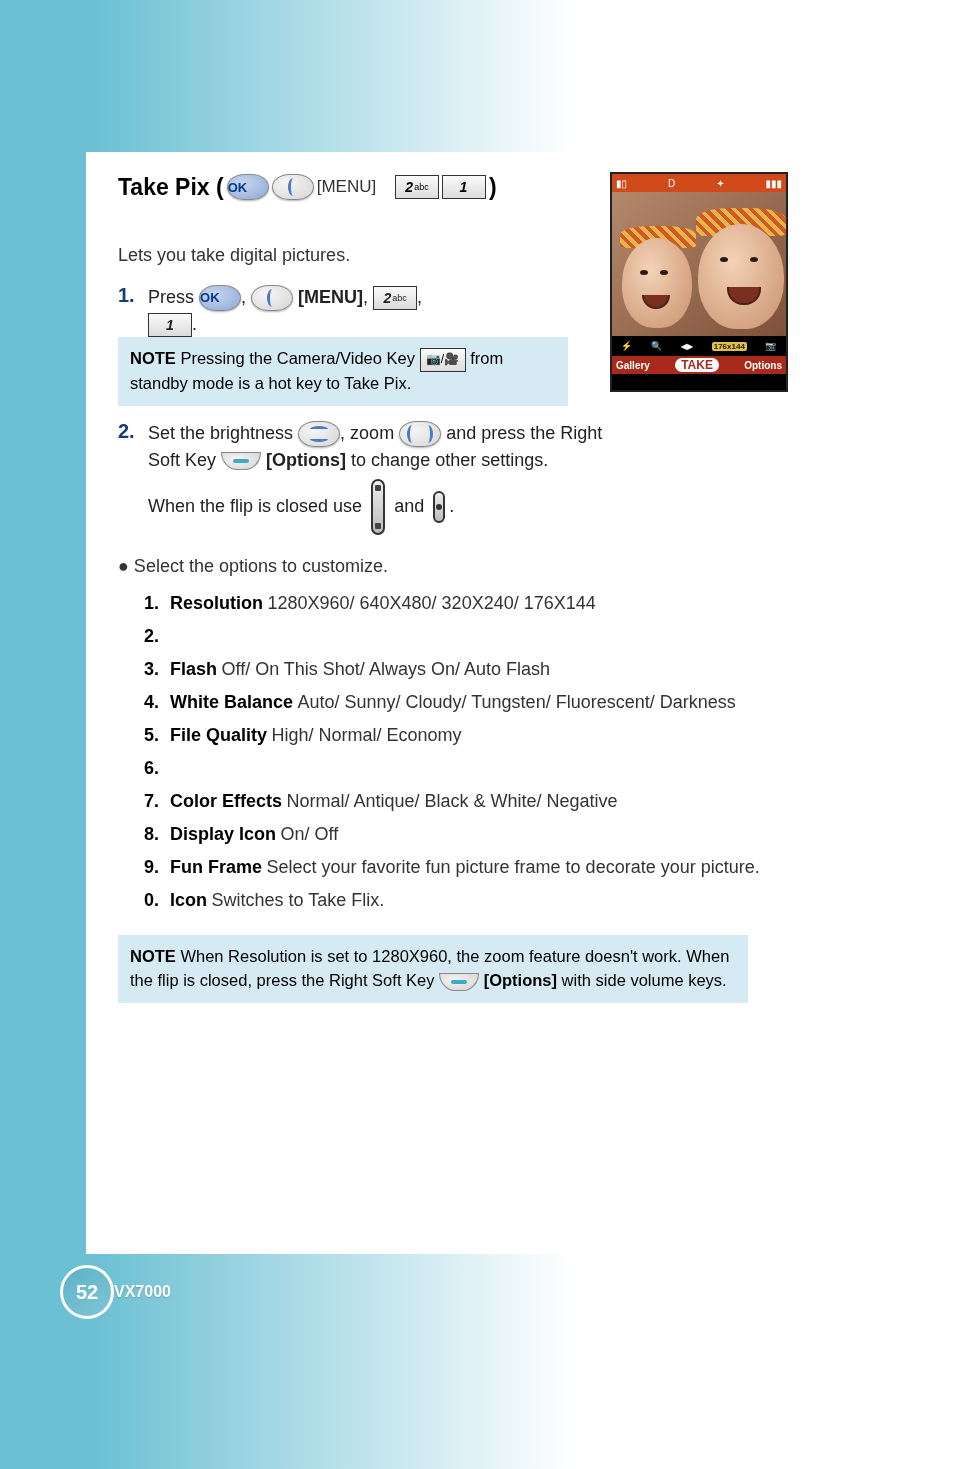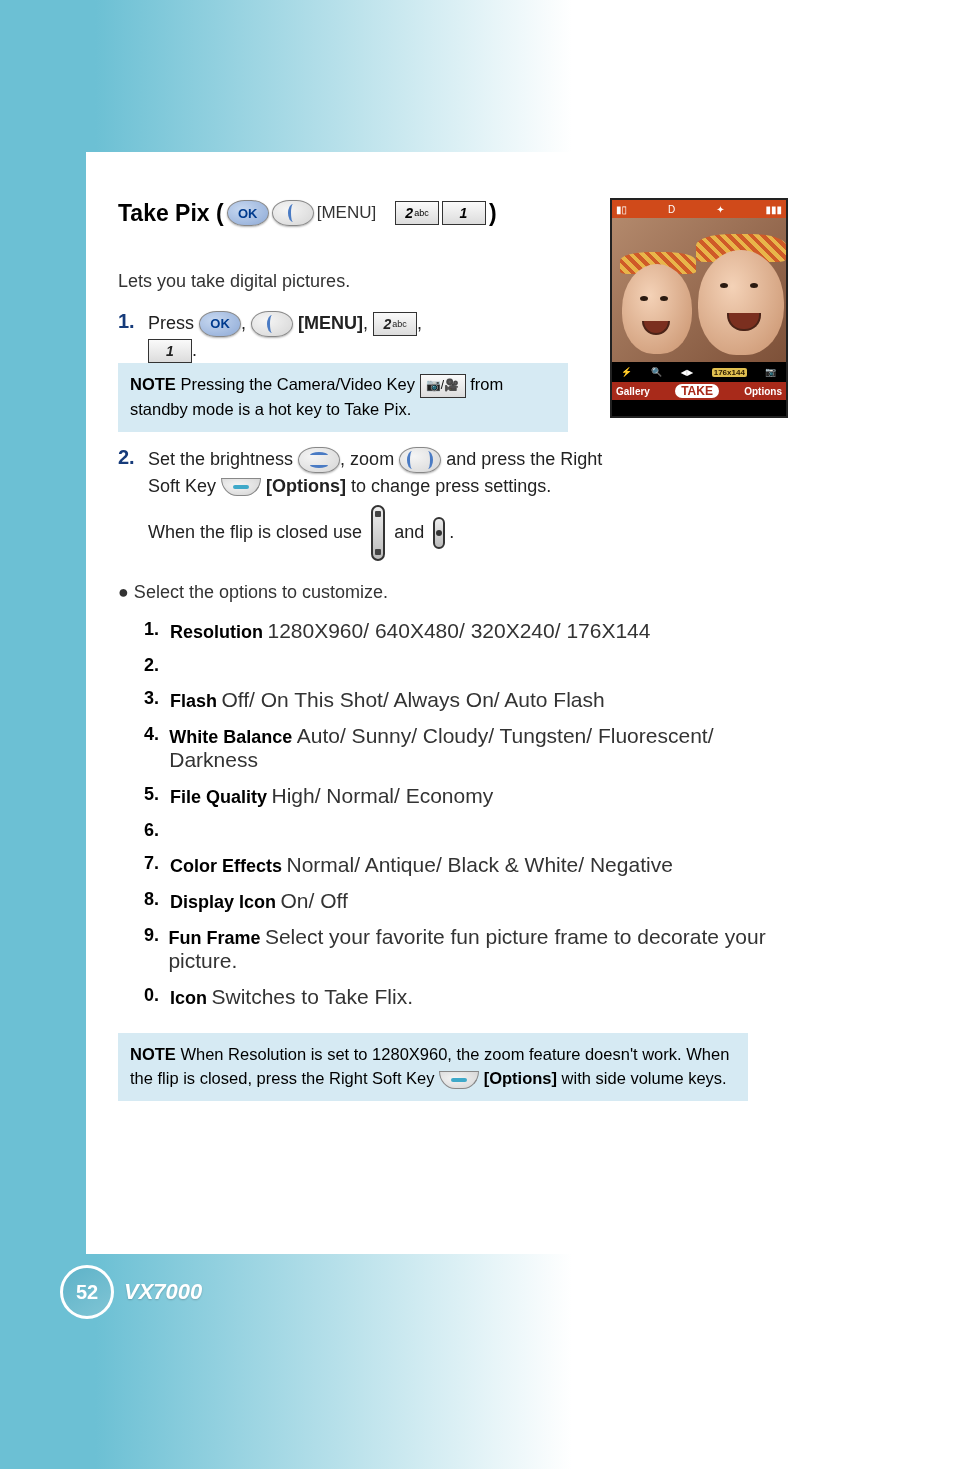--- a/index.html
+++ b/index.html
@@ -22,7 +22,7 @@
   .content {
     position: absolute;
     left: 118px;
-    top: 198px;
+    top: 172px;
     width: 780px;
   }
   .section-title-line {

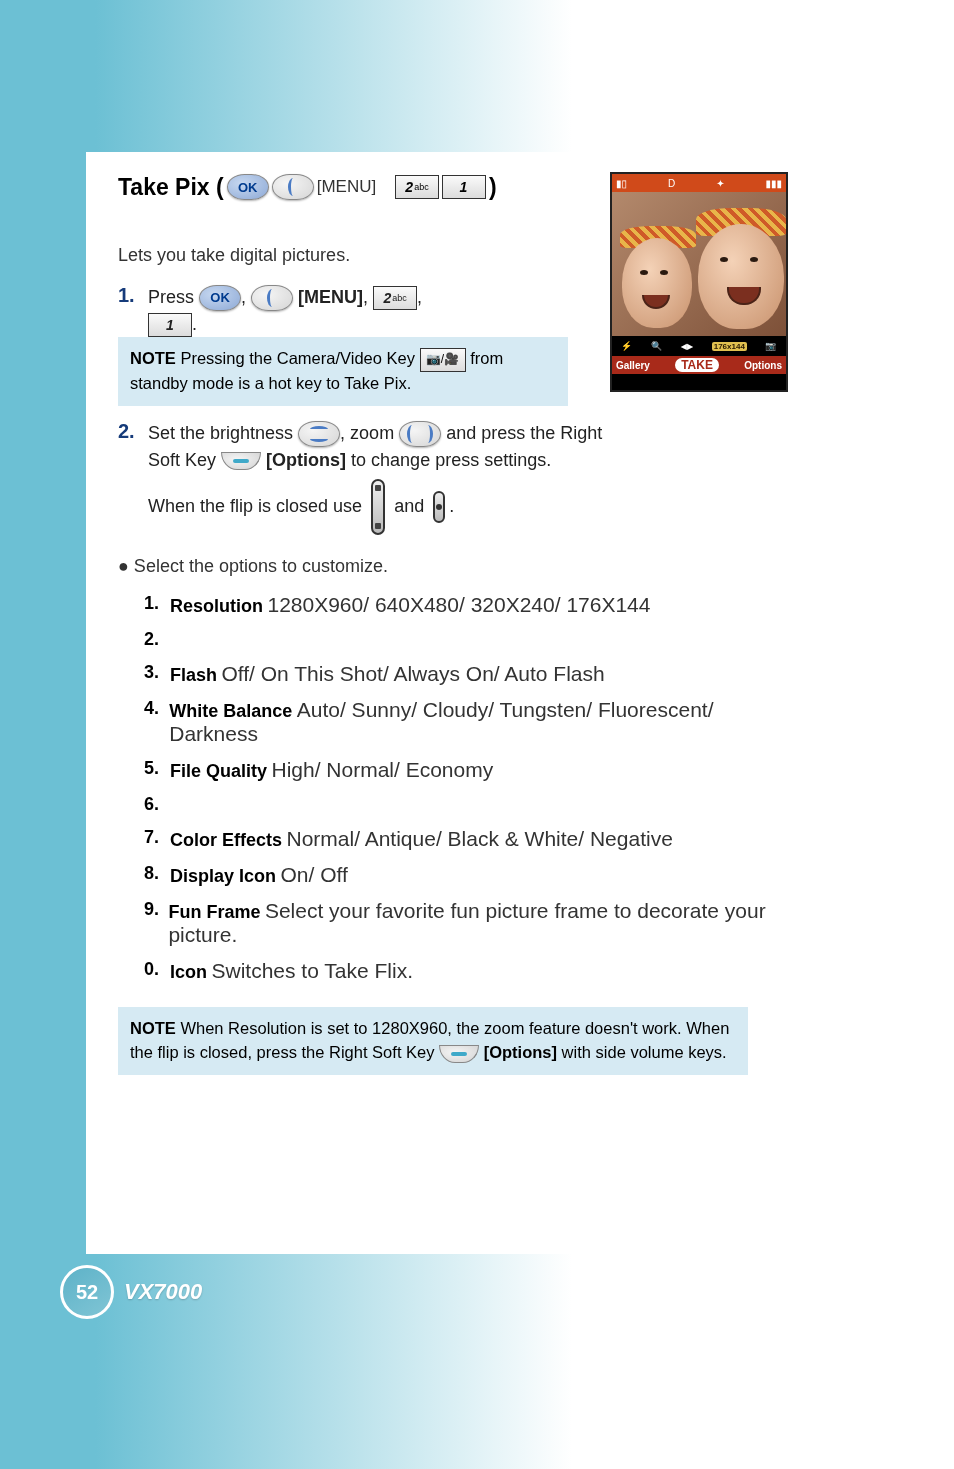--- a/index.html
+++ b/index.html
@@ -37,7 +37,7 @@
   .btn-oval {
     display: inline-flex;
     align-items: center;
-    justify-content: center;
+    justify-content: flex-start;
     width: 42px;
     height: 26px;
     border: 1.5px solid #888;

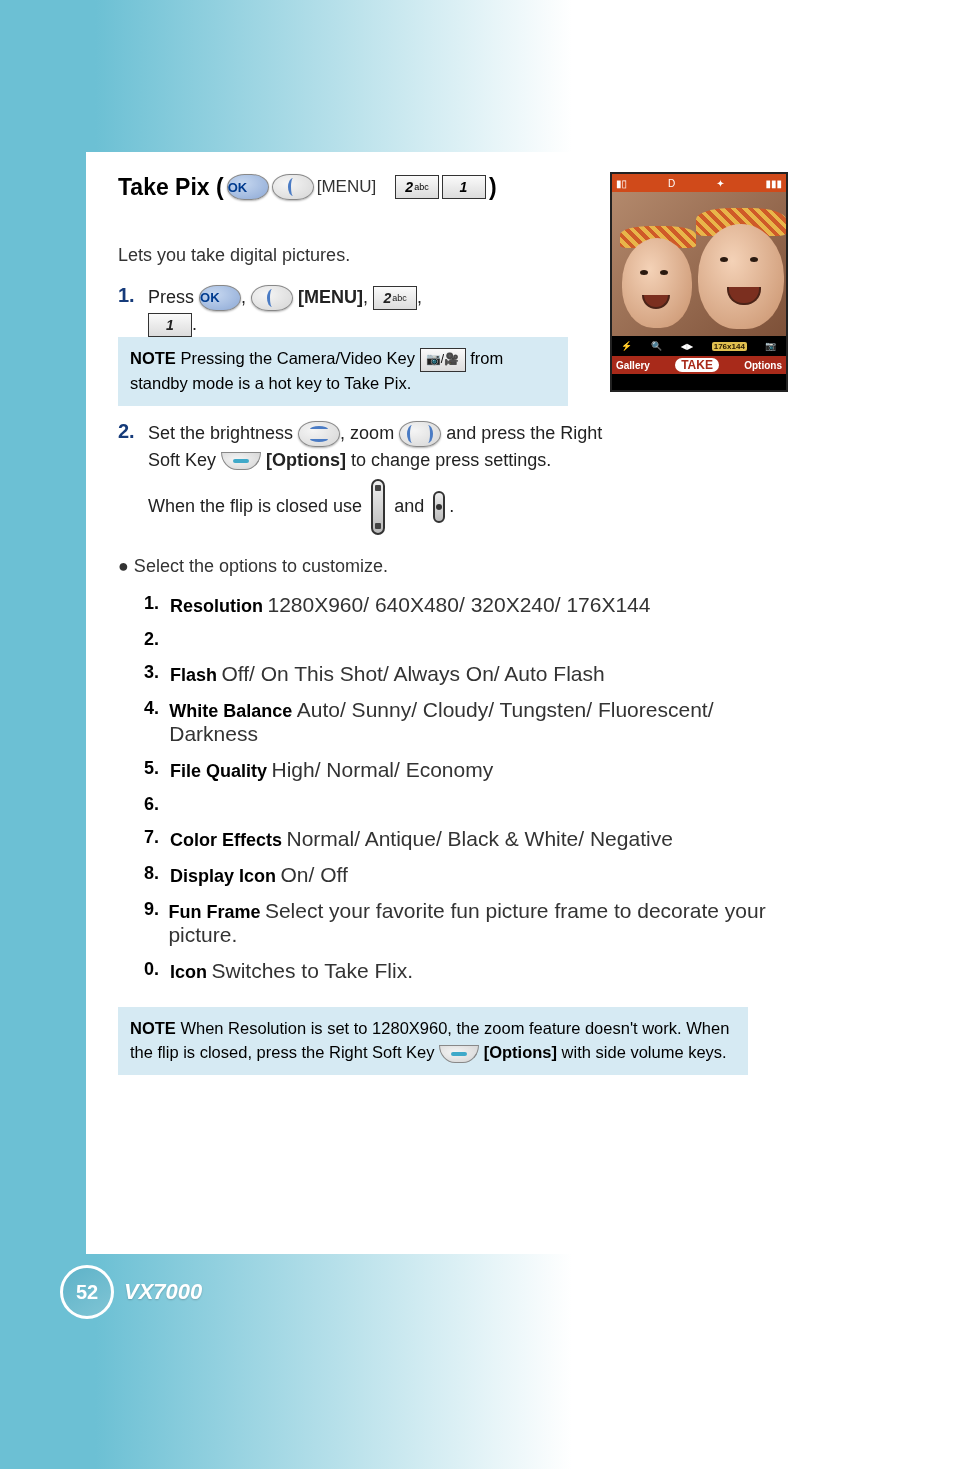--- a/index.html
+++ b/index.html
@@ -444,7 +444,7 @@
       <span>Soft Key</span>
       <span class="softkey-tab inline-icon"></span>
       <strong>[Options]</strong>
-      <span>to change press settings.</span>
+      <span>to change other settings.</span>
       <div style="margin-top:6px;">
         <span>When the flip is closed use</span>
         <span class="side-volume inline-icon" style="margin:0 4px;"></span>

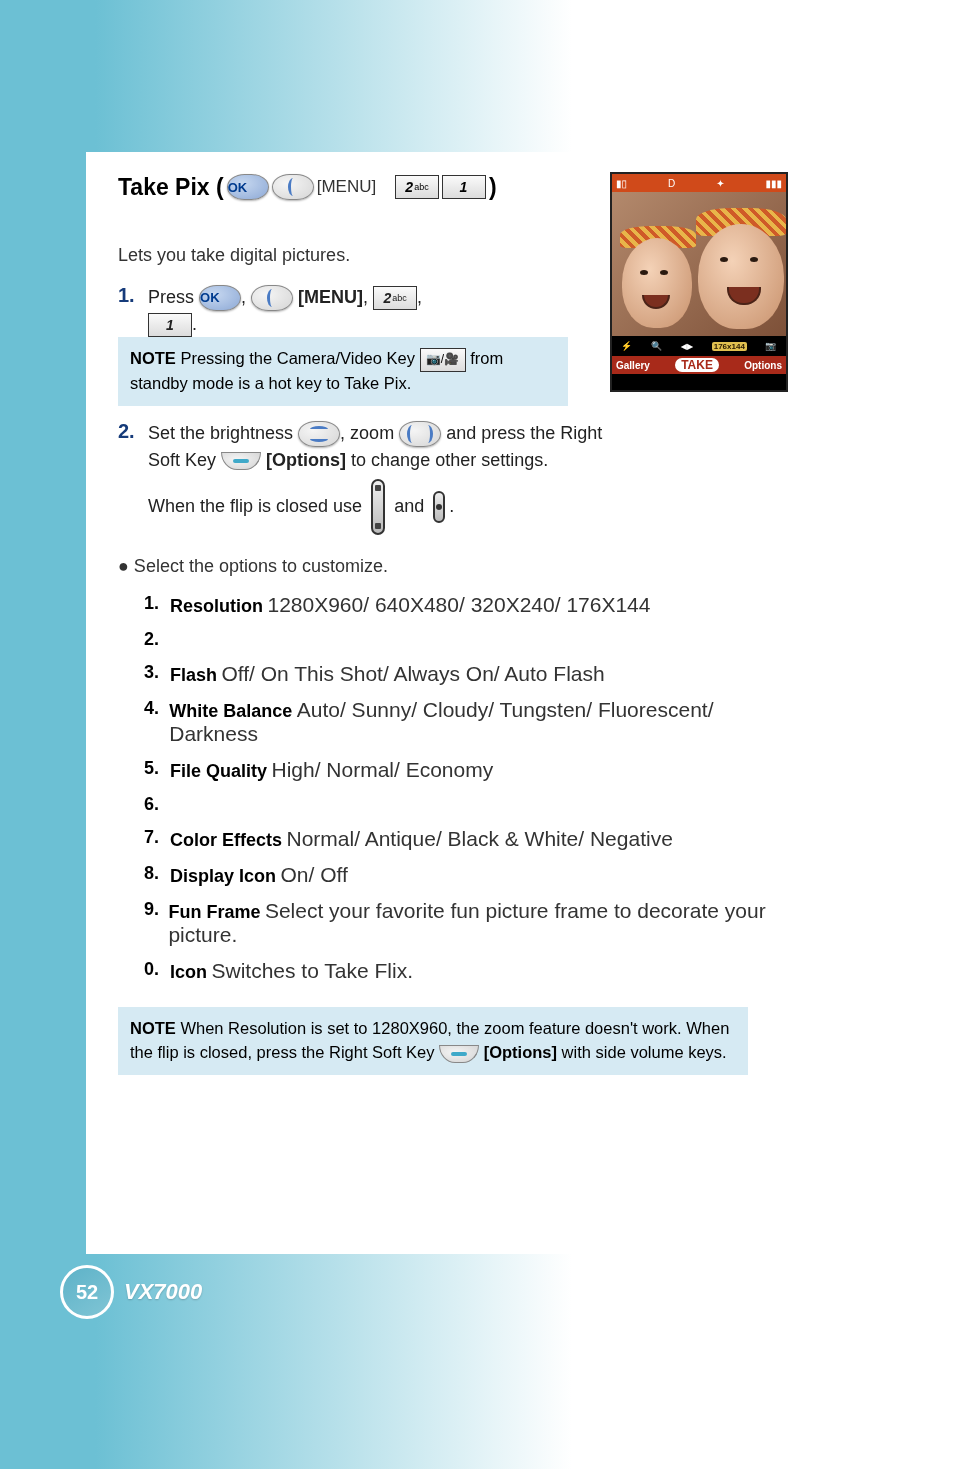--- a/index.html
+++ b/index.html
@@ -171,7 +171,7 @@
     width: 18px;
   }
   .indent-title { font-weight: bold; color: #000; font-size: 18px; flex: 0 0 auto; }
-  .indent-desc { font-size: 21px; color: #333; }
+  .indent-desc { font-size: 18px; color: #333; }
   
   .phone-shot {
     position: absolute;

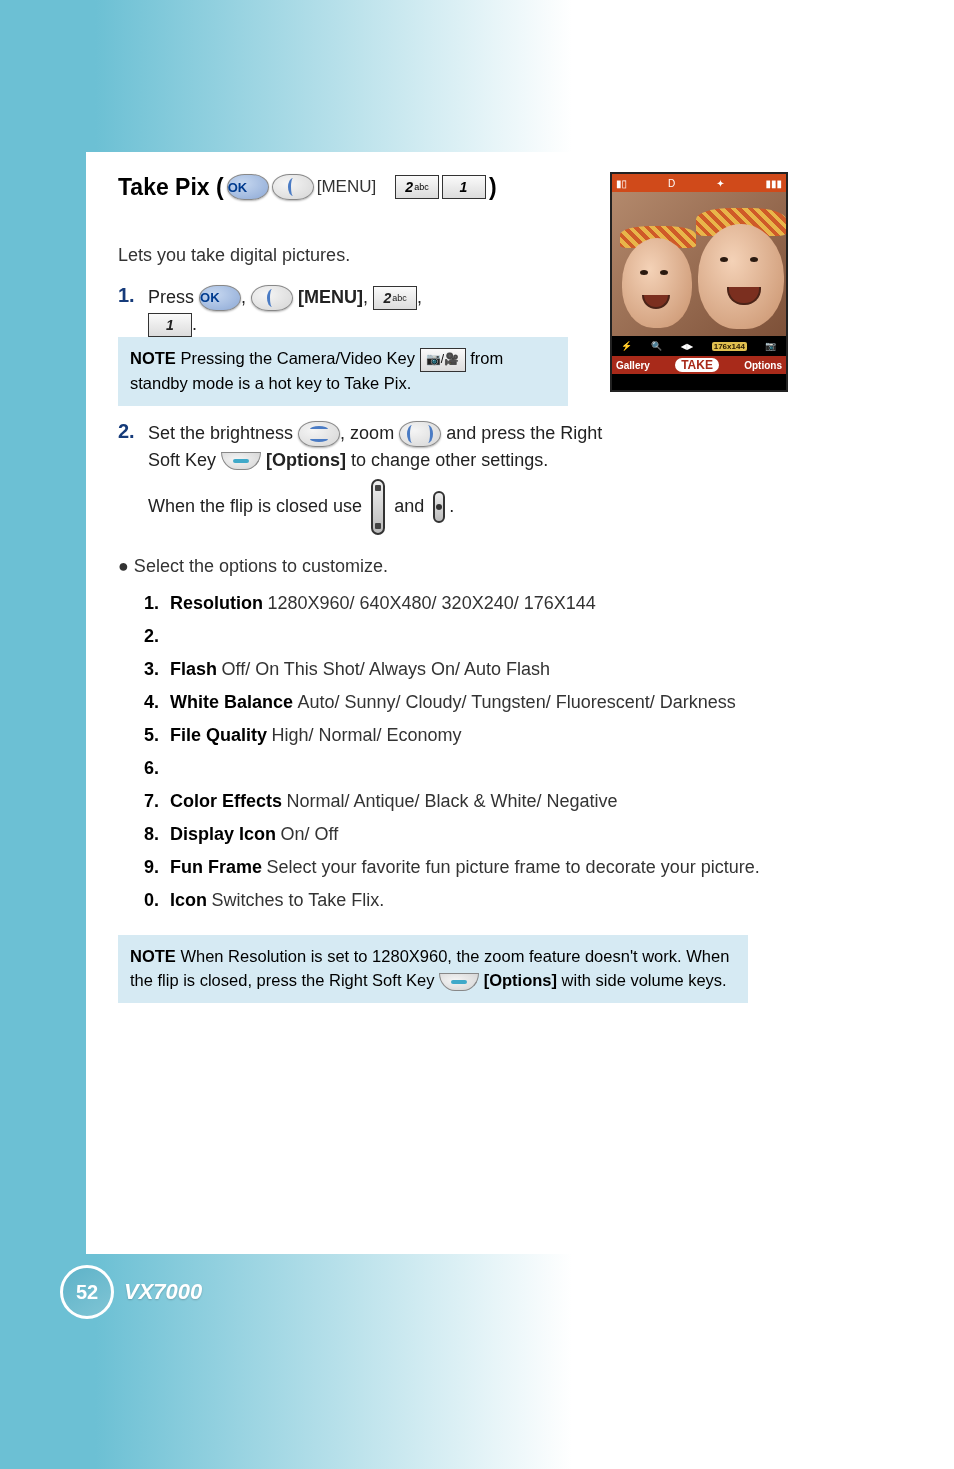--- a/index.html
+++ b/index.html
@@ -308,7 +308,6 @@
     bottom: 150px;
     display: flex;
     align-items: center;
-    gap: 10px;
   }
   .page-circle {
     width: 54px;

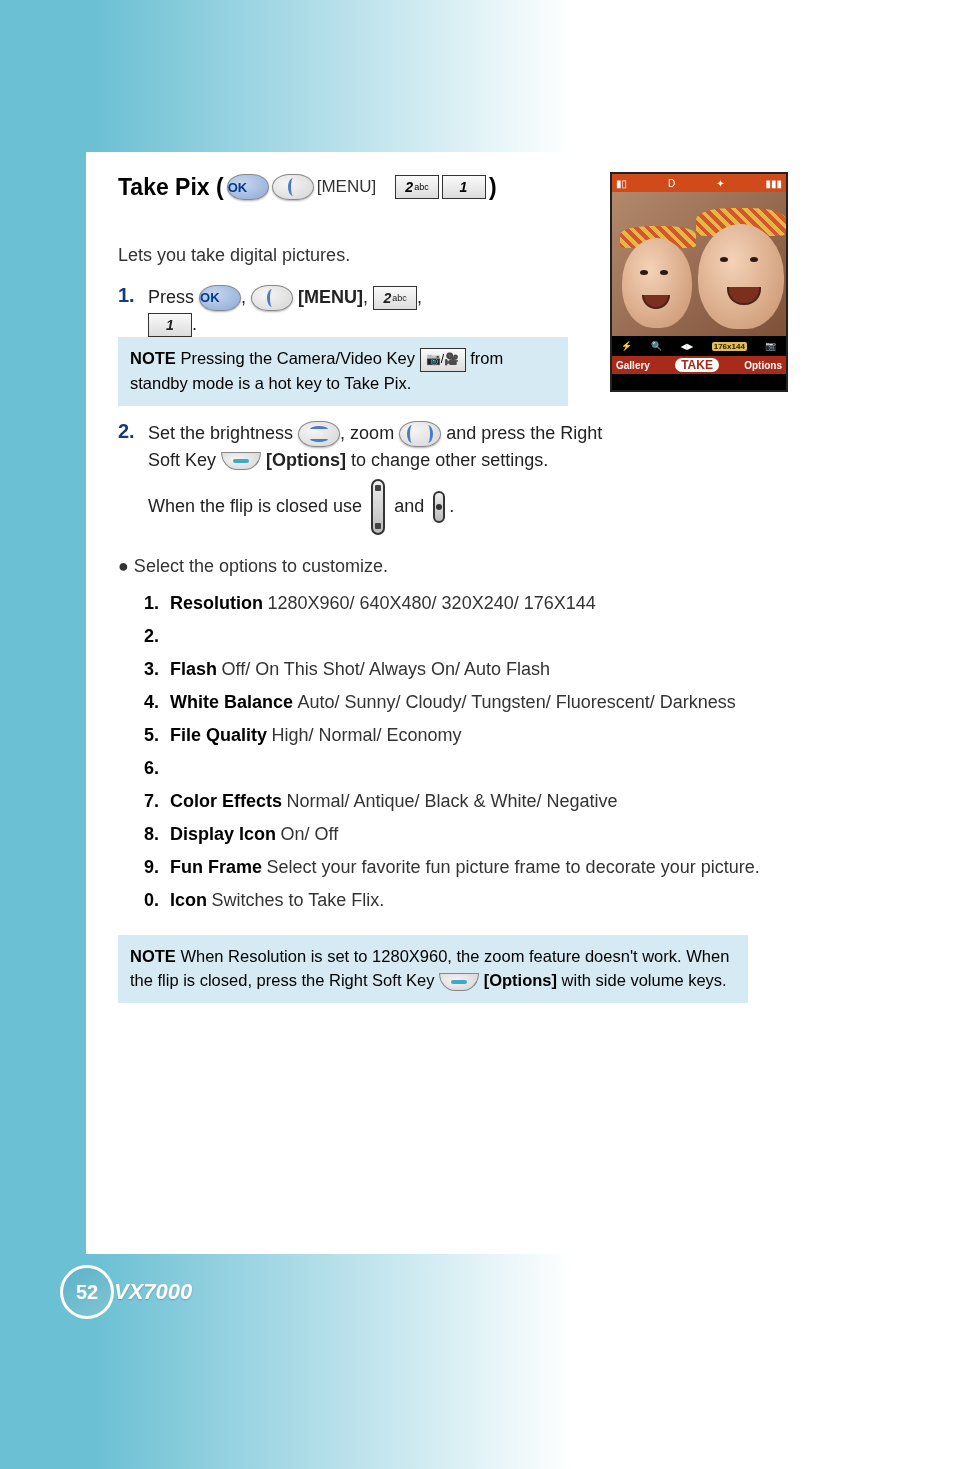--- a/index.html
+++ b/index.html
@@ -324,9 +324,8 @@
   }
   .model {
     color: #fff;
-    font-style: italic;
-    font-weight: bold;
-    font-size: 22px;
+    font-weight: bold;
+    font-size: 16px;
     text-shadow: 0 1px 2px rgba(0,0,0,0.2);
   }
   .sep-paren { font-weight: 900; font-size: 23px; }

